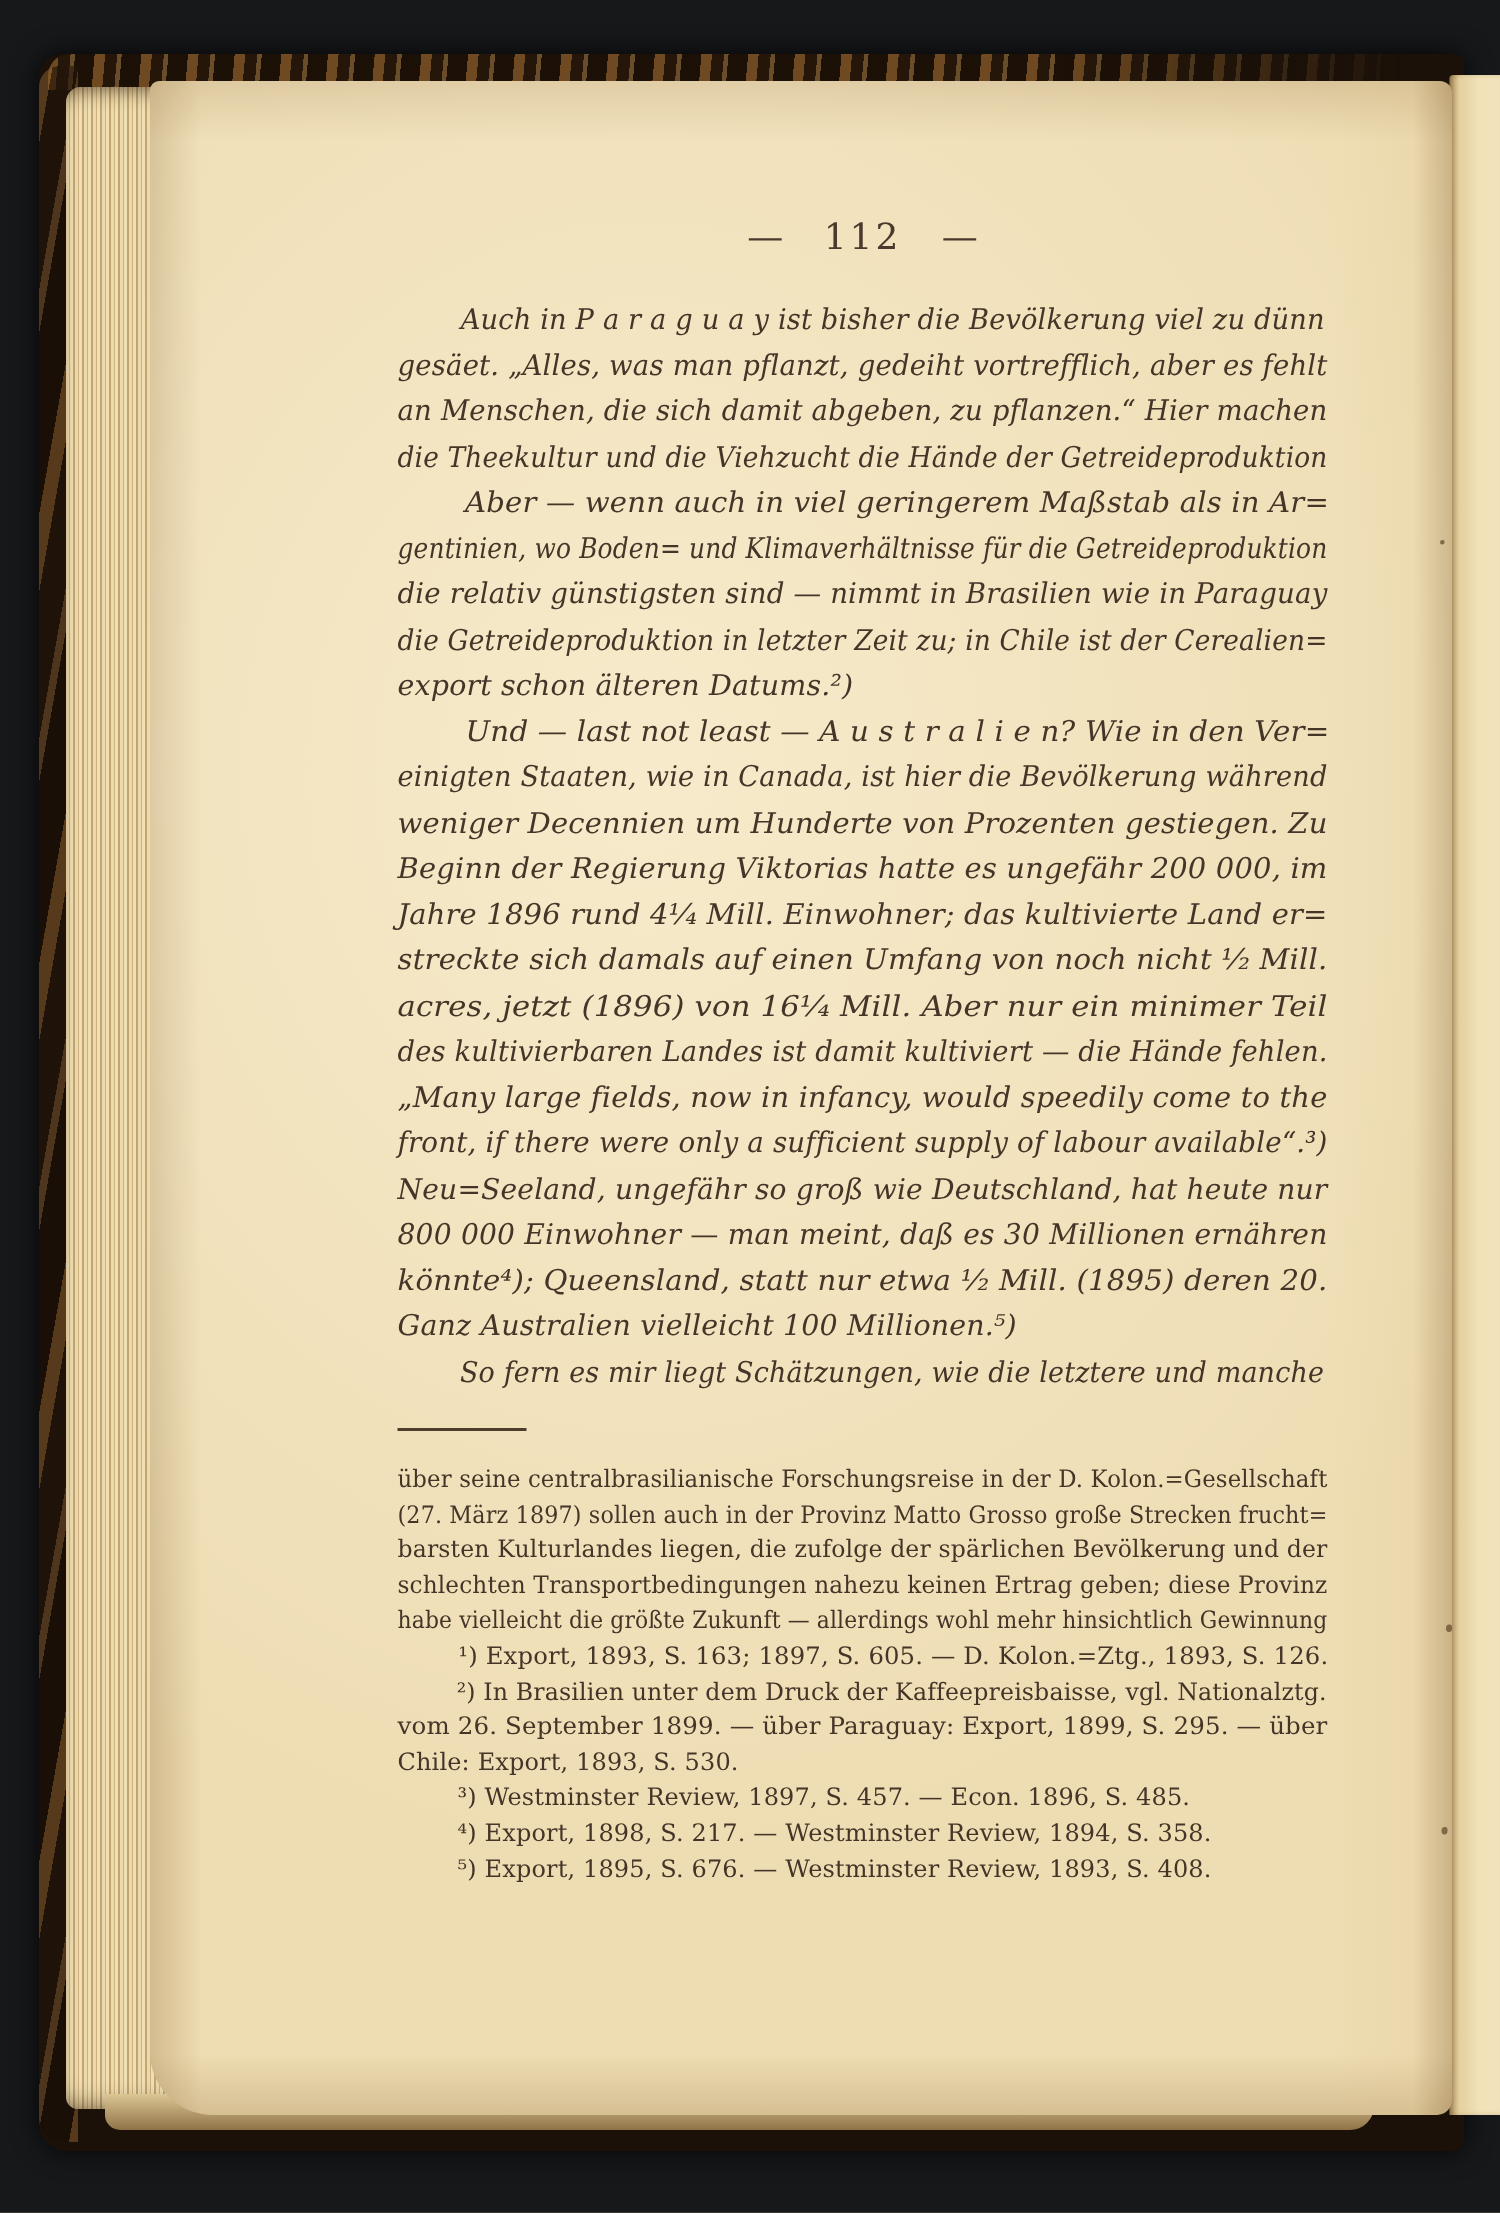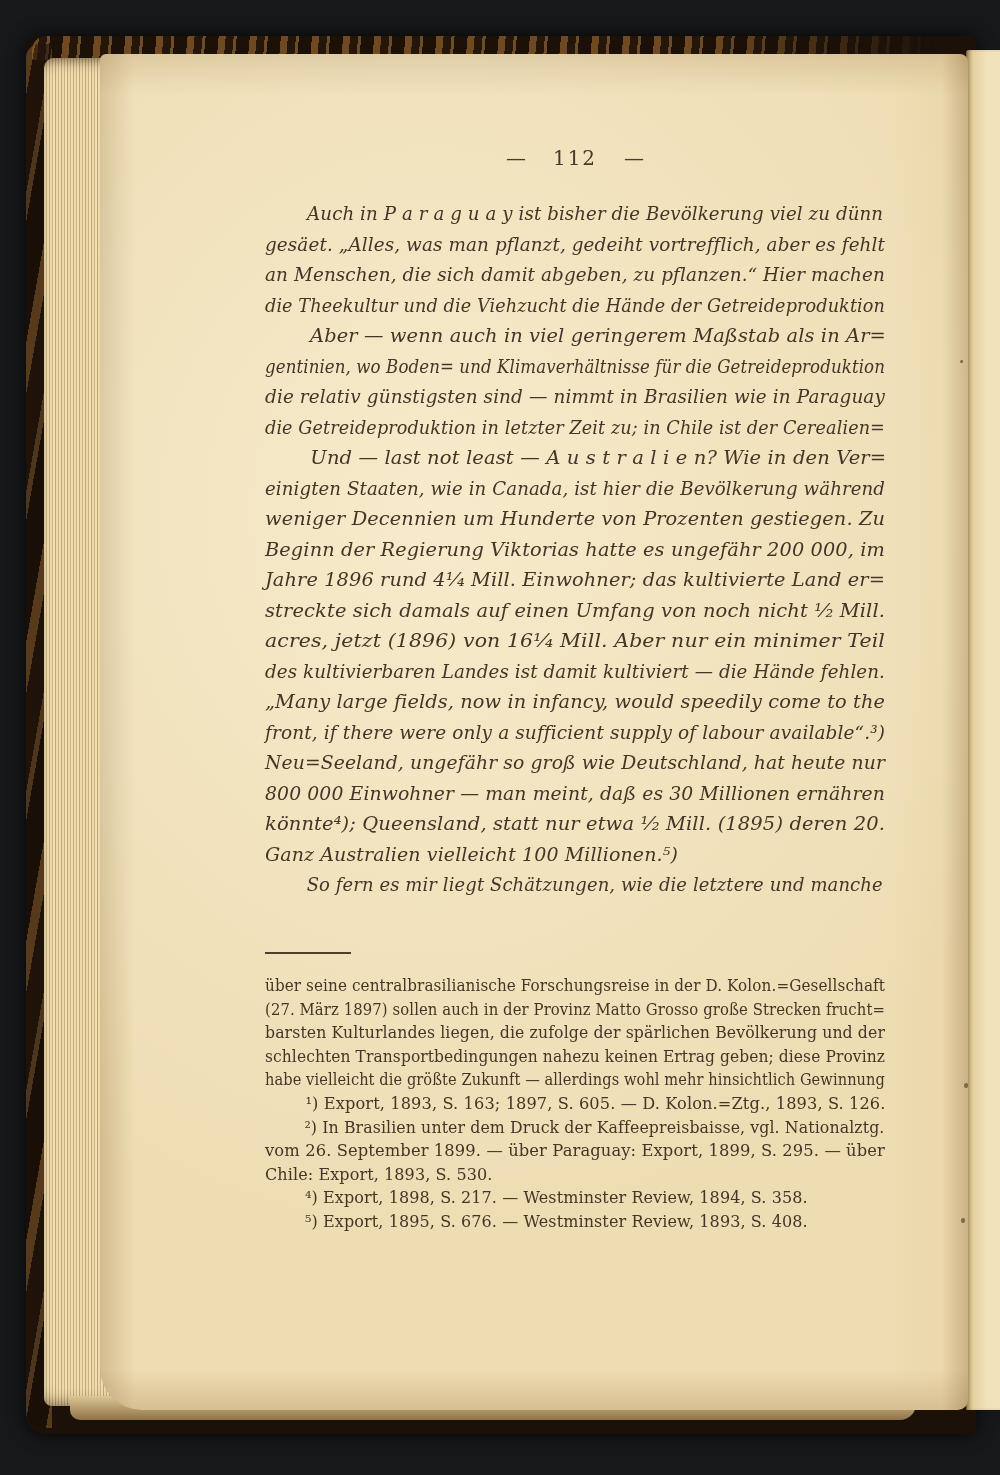--- a/index.html
+++ b/index.html
@@ -58,7 +58,7 @@
 
   
   .pheader{position:absolute;left:165px;top:88px;width:620px;height:32px;
-           text-align:center;font-size:20px;line-height:32px;color:#4a392c;}
+           text-align:center;font-size:24px;line-height:32px;color:#4a392c;}
   .pheader .num{margin:0 27px;letter-spacing:2px;}
   .body-text{position:absolute;left:165px;top:144px;width:620px;font-style:italic;}
   .bl{height:30.5px;line-height:30.5px;font-size:19px;white-space:nowrap;

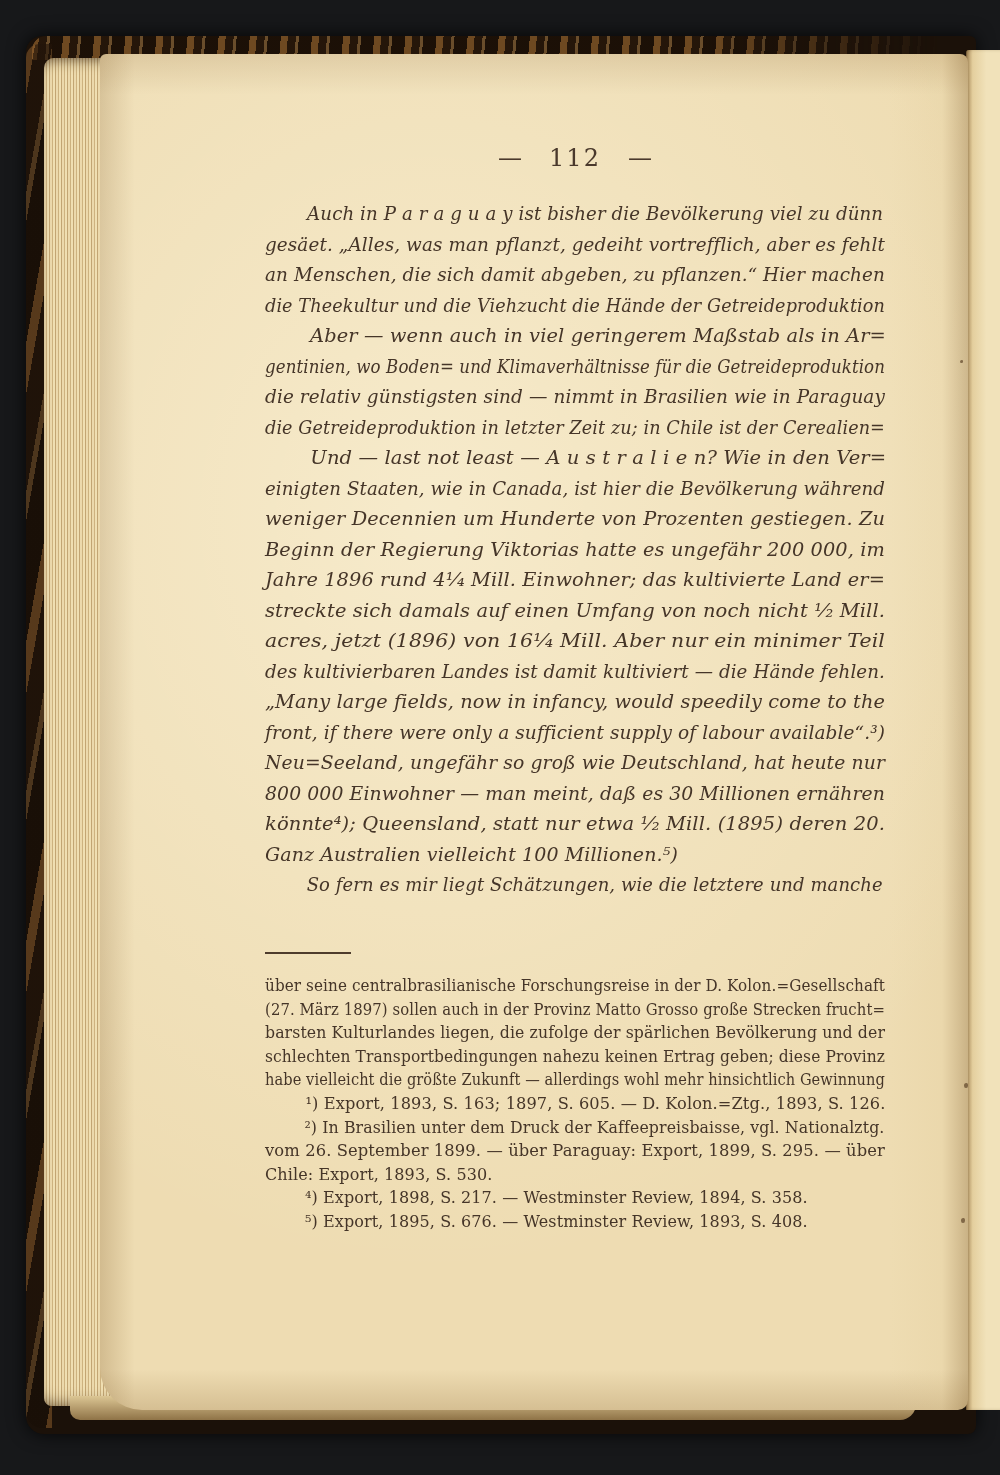--- a/index.html
+++ b/index.html
@@ -101,6 +101,7 @@
       <div class="bl fit" style="transform: scaleX(0.8751);">gentinien, wo Boden= und Klimaverhältnisse für die Getreideproduktion</div>
       <div class="bl fit" style="transform: scaleX(0.9701);">die relativ günstigsten sind — nimmt in Brasilien wie in Paraguay</div>
       <div class="bl fit" style="transform: scaleX(0.9278);">die Getreideproduktion in letzter Zeit zu; in Chile ist der Cerealien=</div>
+      <div class="bl">export schon älteren Datums.²)</div>
 
       <div class="bl fit ind" style="transform: scaleX(1.0295);">Und — last not least — A u s t r a l i e n?  Wie in den Ver=</div>
       <div class="bl fit" style="transform: scaleX(0.9551);">einigten Staaten, wie in Canada, ist hier die Bevölkerung während</div>

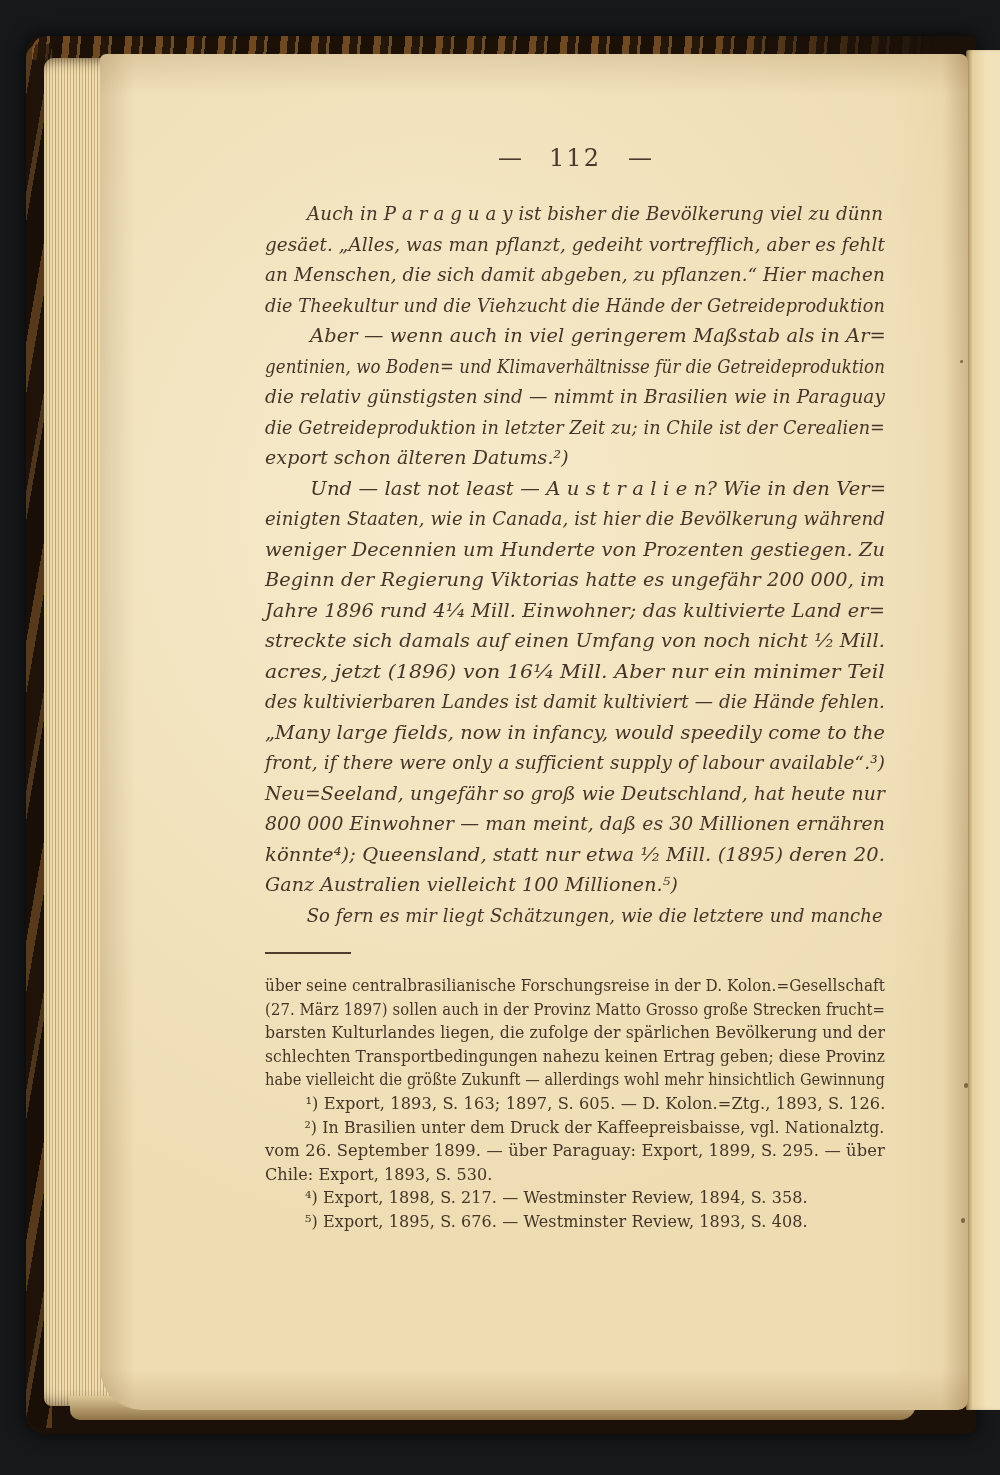--- a/index.html
+++ b/index.html
@@ -134,6 +134,7 @@
       <div class="fl fit find" style="transform: scaleX(0.9855);">²) In Brasilien unter dem Druck der Kaffeepreisbaisse, vgl. Nationalztg.</div>
       <div class="fl fit" style="transform: scaleX(1.0207);">vom 26. September 1899. — über Paraguay: Export, 1899, S. 295. — über</div>
       <div class="fl">Chile: Export, 1893, S. 530.</div>
+      <div class="fl find">³) Westminster Review, 1897, S. 457. — Econ. 1896, S. 485.</div>
       <div class="fl find">⁴) Export, 1898, S. 217. — Westminster Review, 1894, S. 358.</div>
       <div class="fl find">⁵) Export, 1895, S. 676. — Westminster Review, 1893, S. 408.</div>
     </div>

